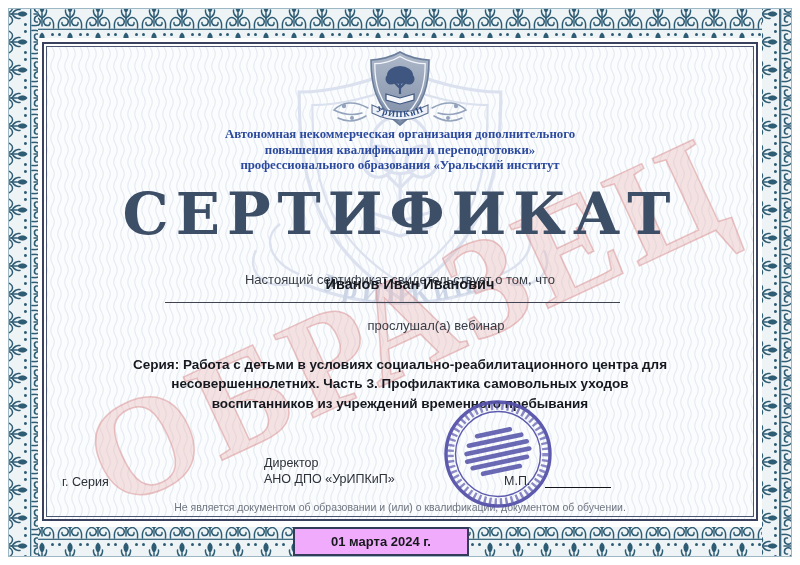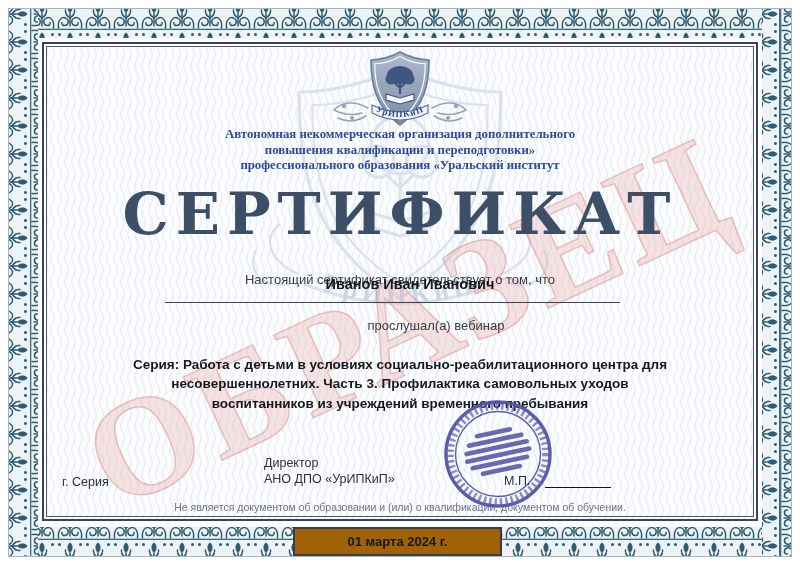--- a/index.html
+++ b/index.html
@@ -33,8 +33,8 @@
   .sig-line{display:inline-block;width:66px;height:13px;
     border-bottom:1.4px solid #14151a;}
   .disclaimer{top:501px;font-size:10.5px;color:#6f7580;}
-  .date-box{position:absolute;left:293px;top:527px;width:209px;height:29px;
-    box-sizing:border-box;background:#a16207;border:2px solid #333c58;
+  .date-box{position:absolute;left:293px;top:527px;width:176px;height:29px;
+    box-sizing:border-box;background:#f0abfc;border:2px solid #333c58;
     display:flex;align-items:center;justify-content:center;z-index:5;
     font-size:13px;font-weight:bold;color:#17181c;}
 </style>

